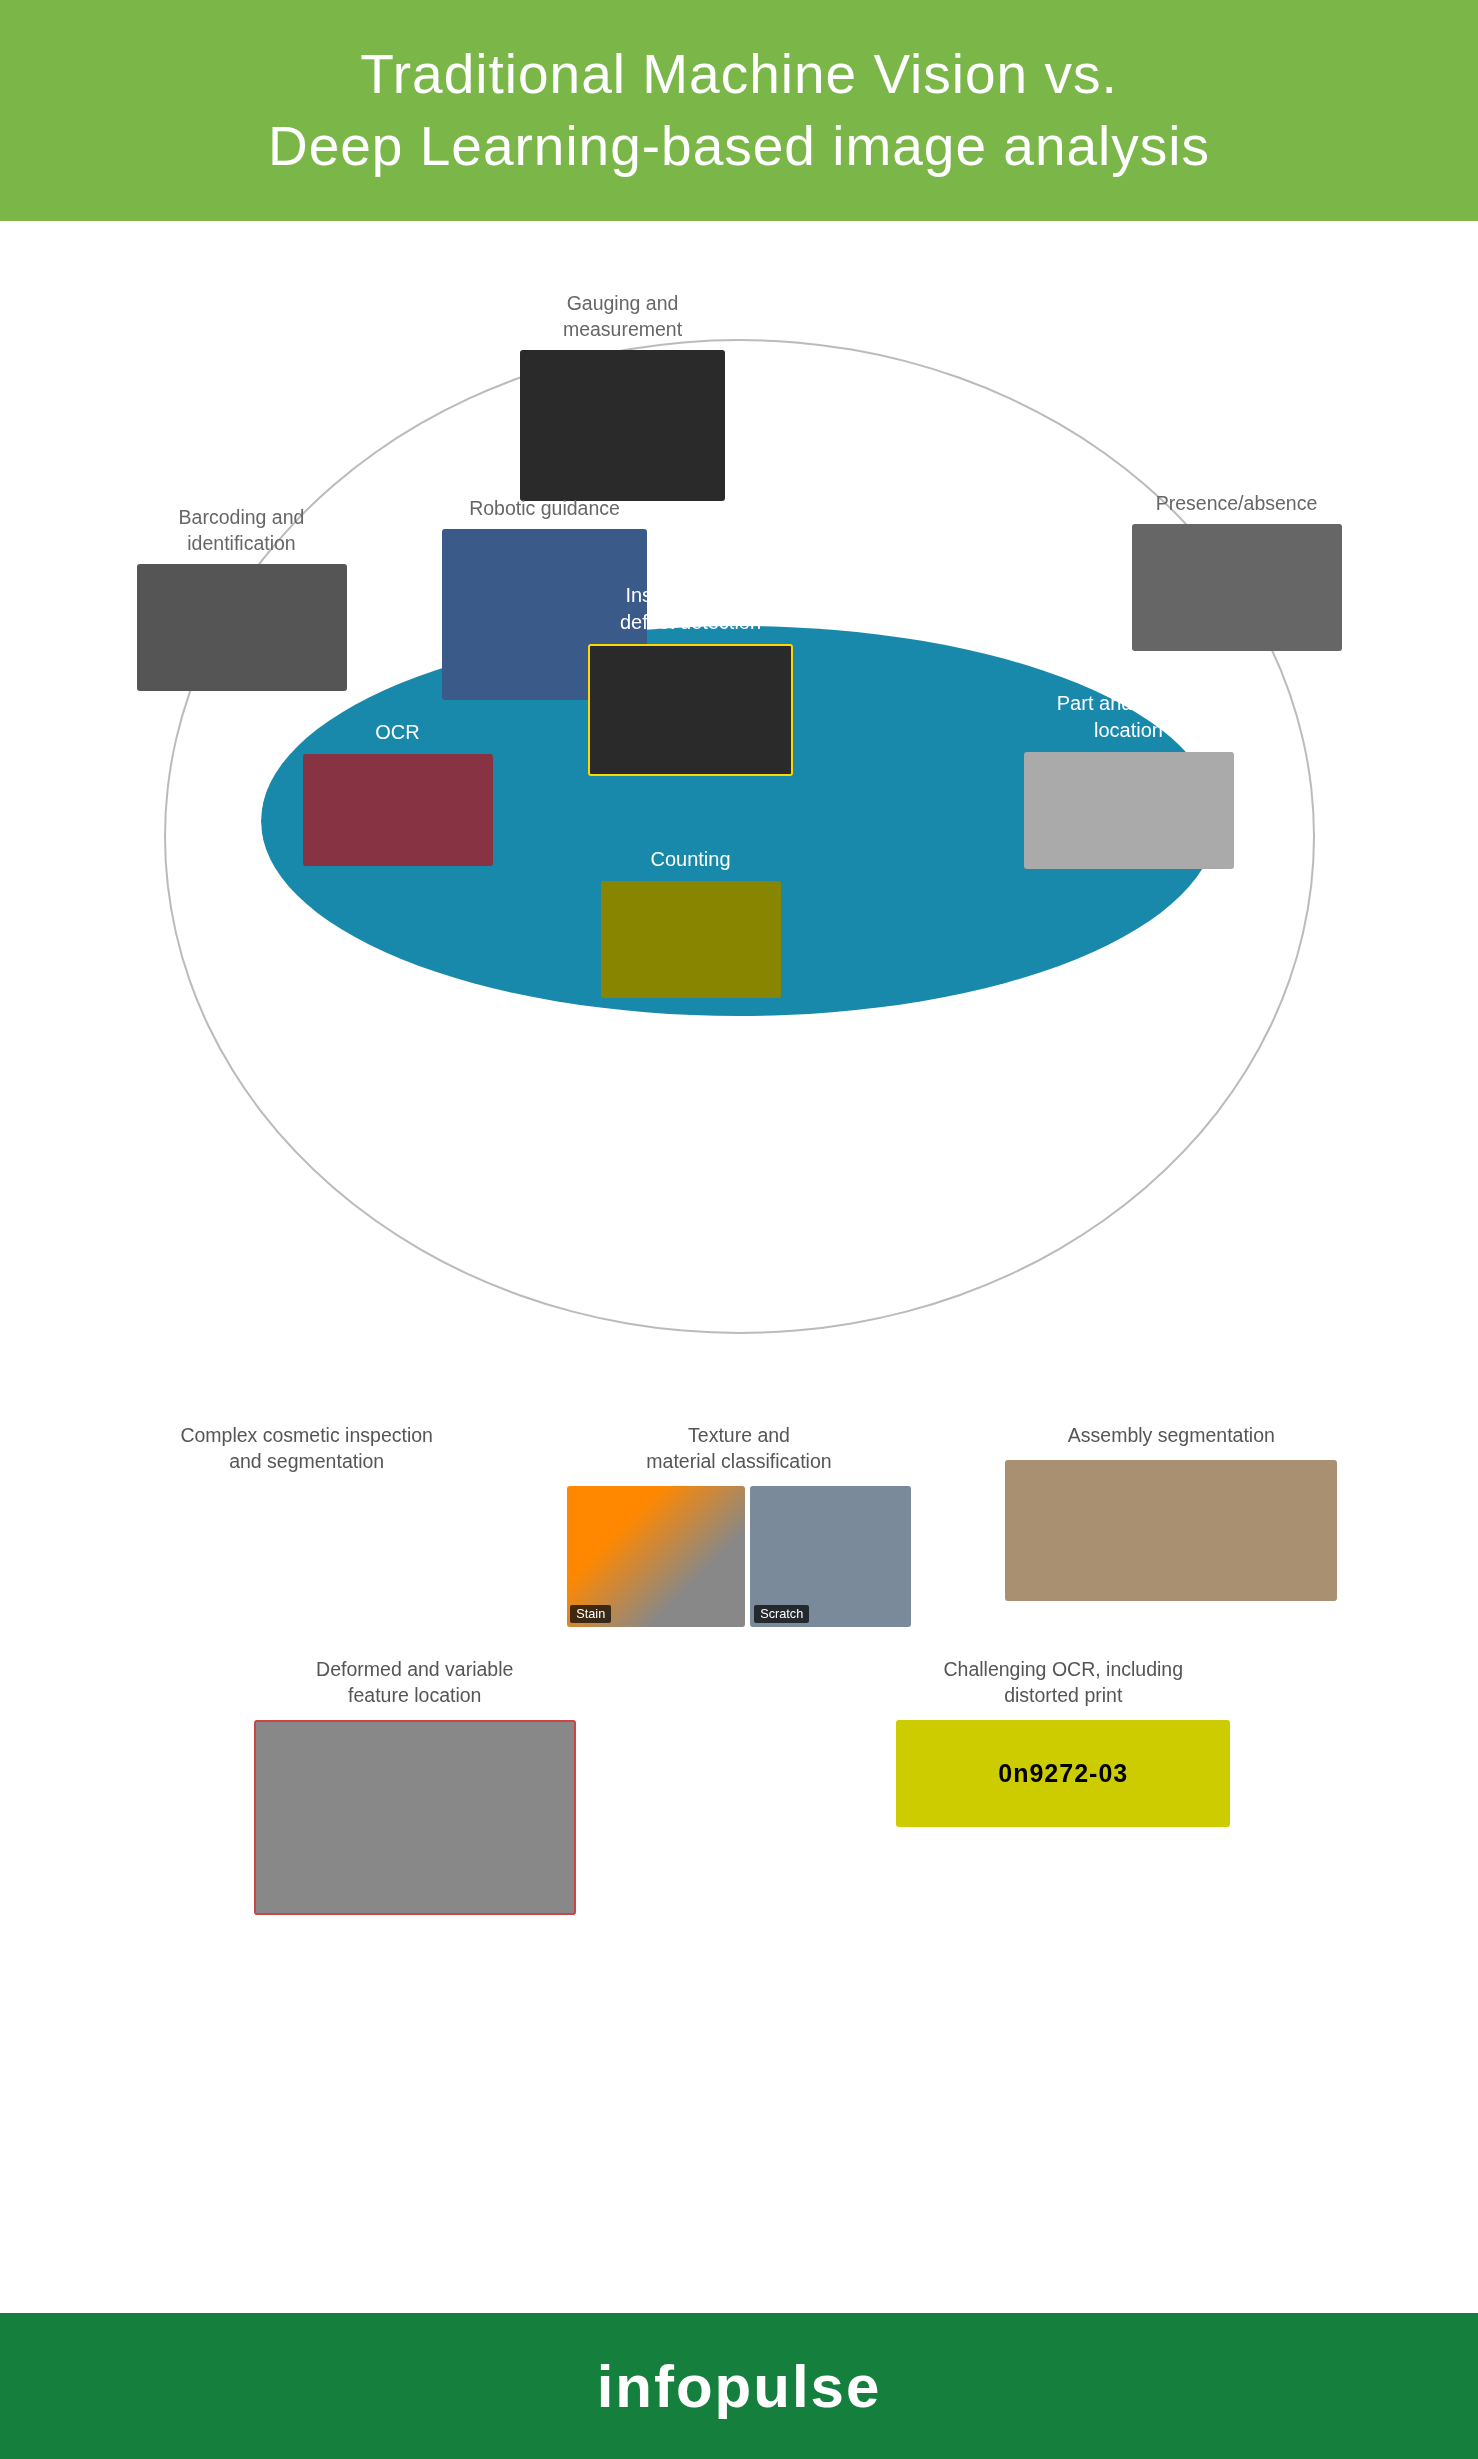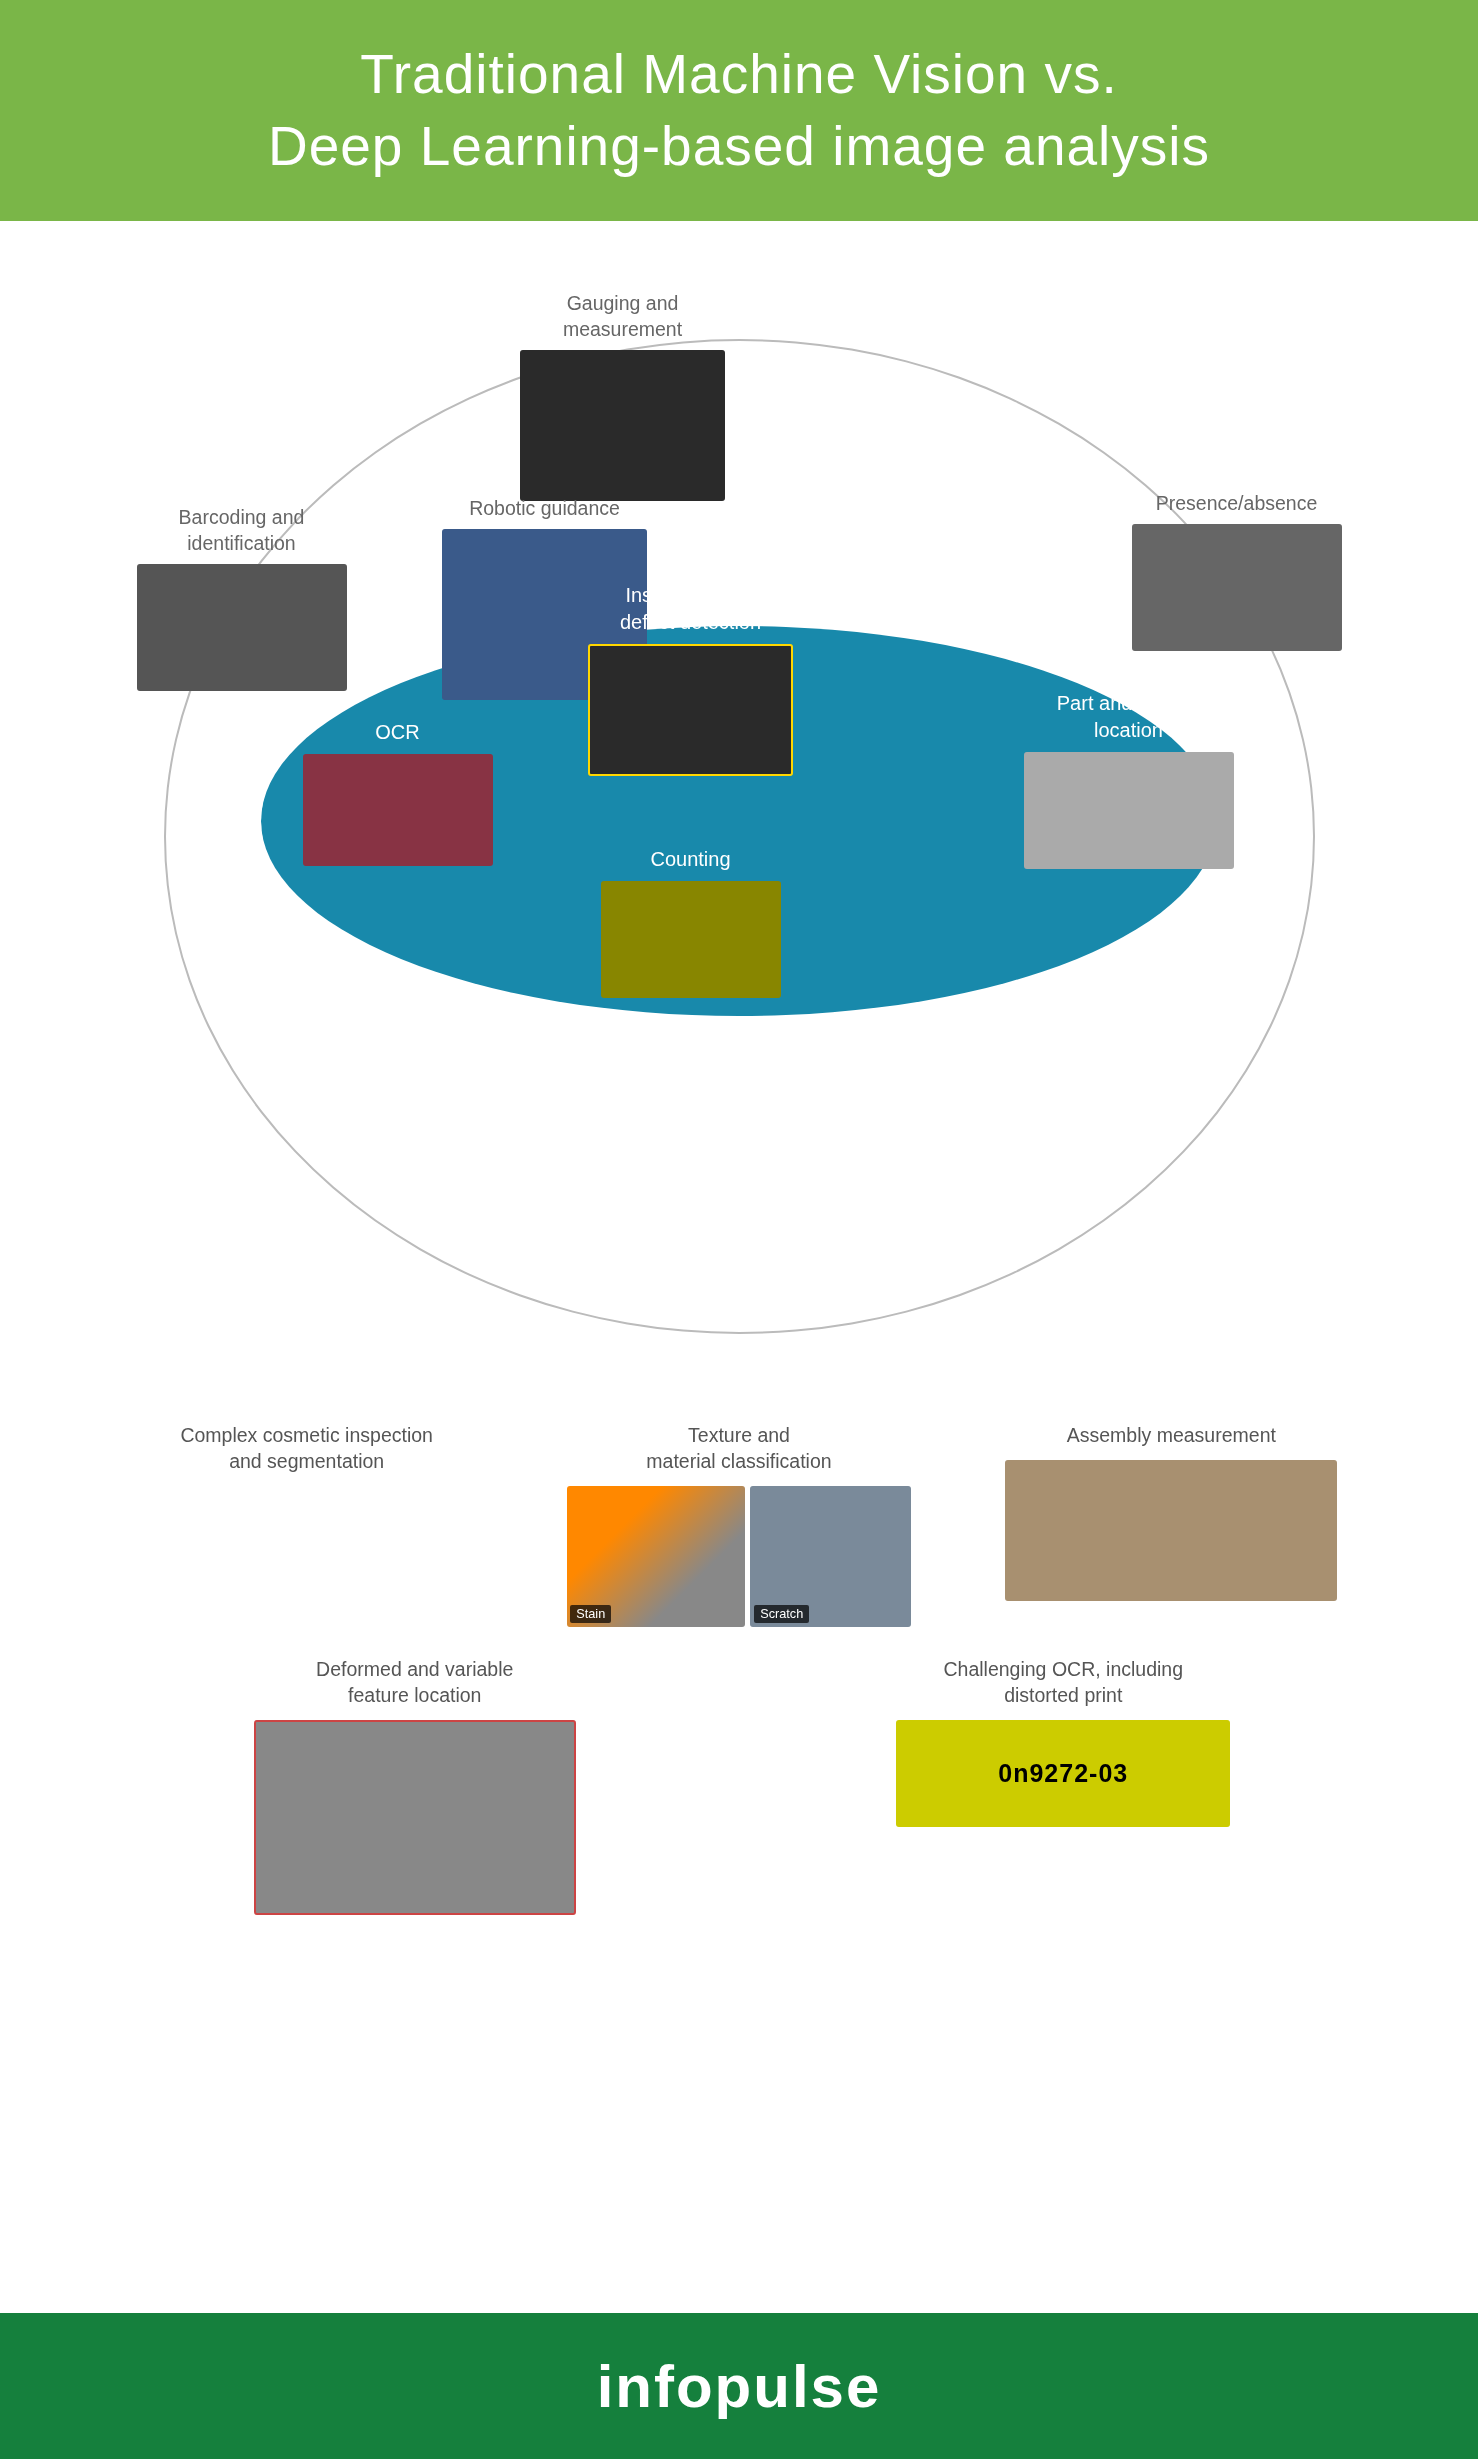--- a/index.html
+++ b/index.html
@@ -248,7 +248,7 @@
     </div>
 
     <div class="bi">
-      <div class="bi-label">Assembly measurement</div>
+      <div class="bi-label">Assembly segmentation</div>
       <div class="bi-imgs">
         <div class="img-box" style="width:332px;height:141px;background:#a89070;border-radius:2.9px;"></div>
       </div>

